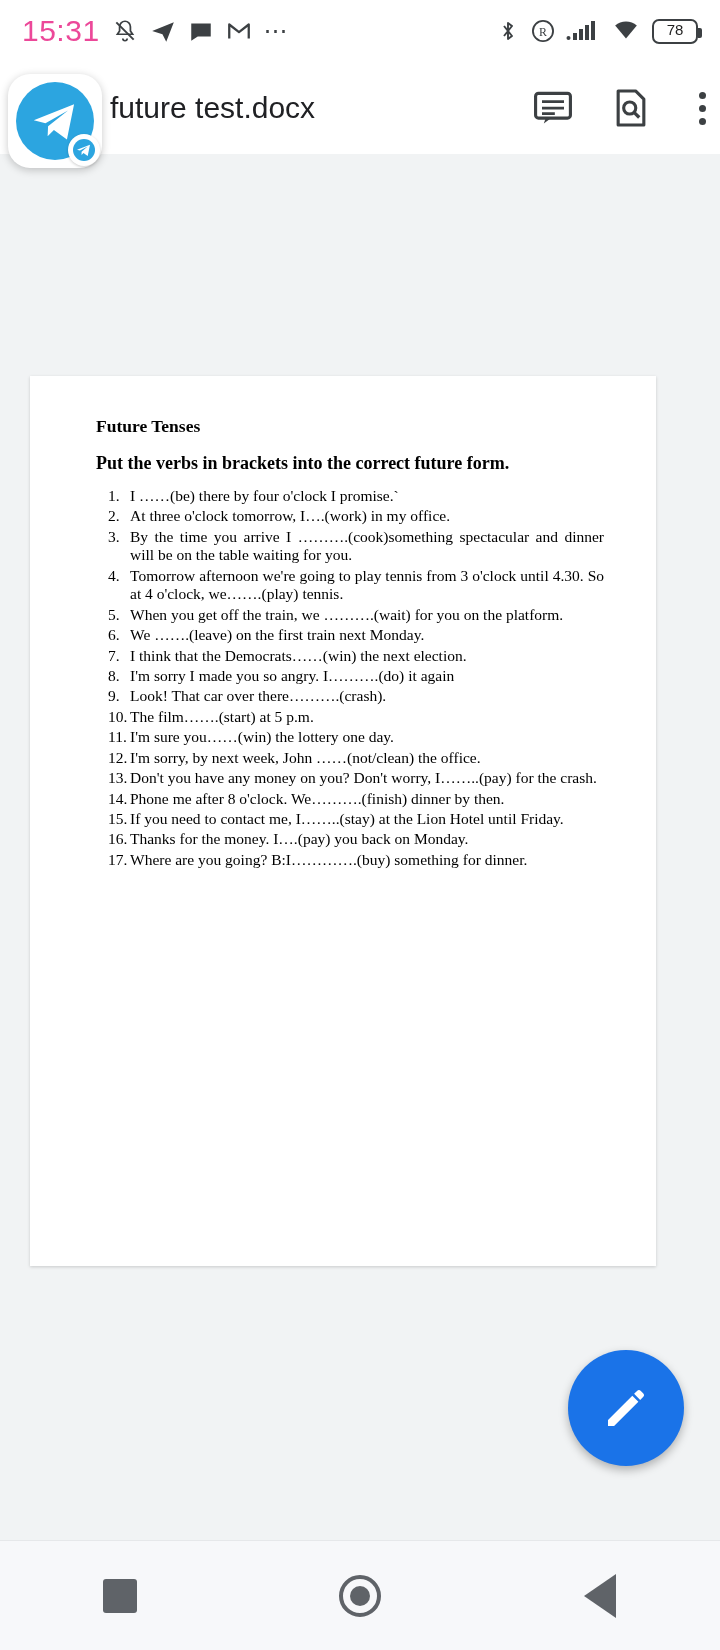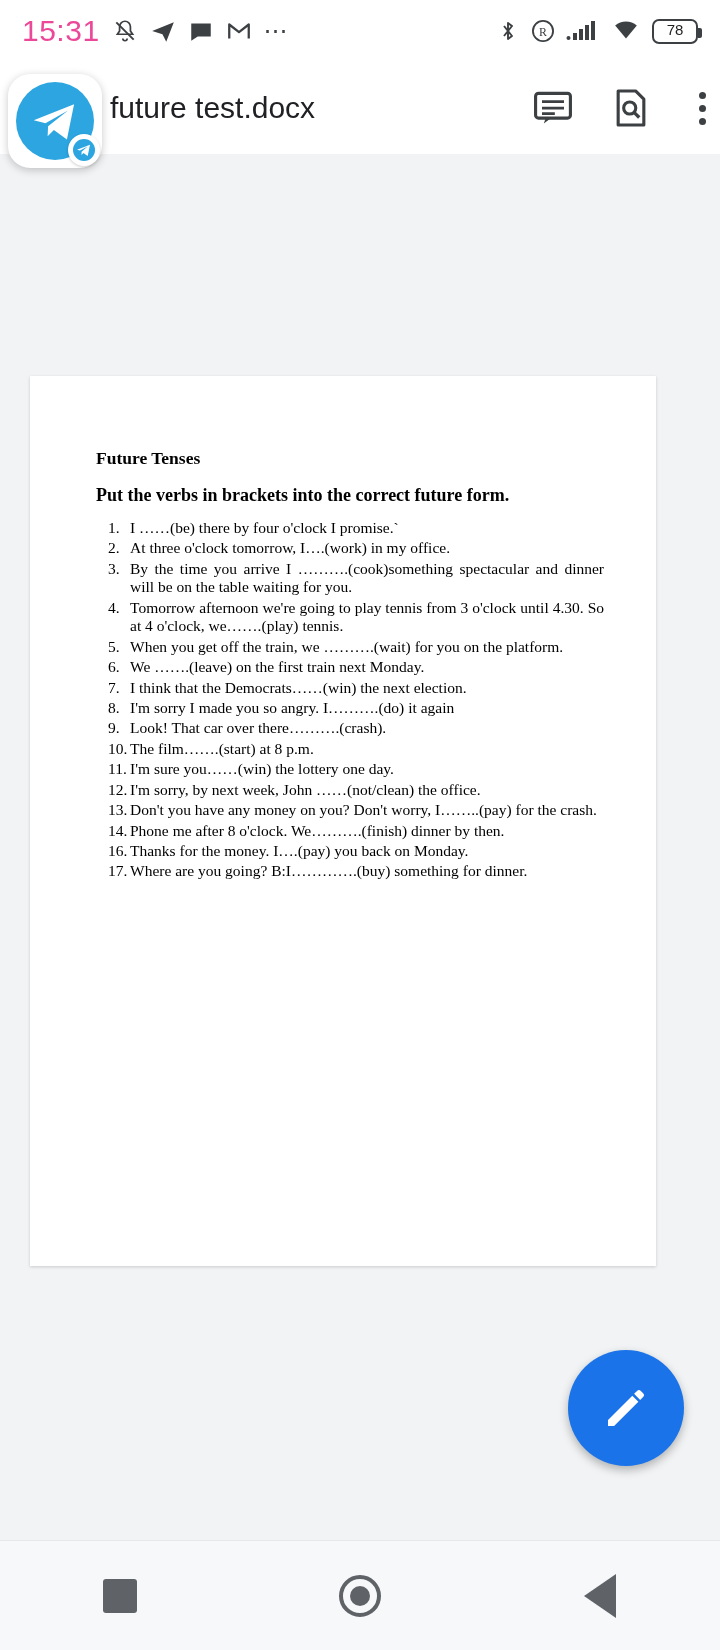--- a/index.html
+++ b/index.html
@@ -115,7 +115,6 @@
     padding: 40px 52px 0 66px;
     color: #000;
     font-family: "Liberation Serif", serif;
-    margin-top: 32px;
   }
   .doc-h1 {
     font-size: 17.5px;

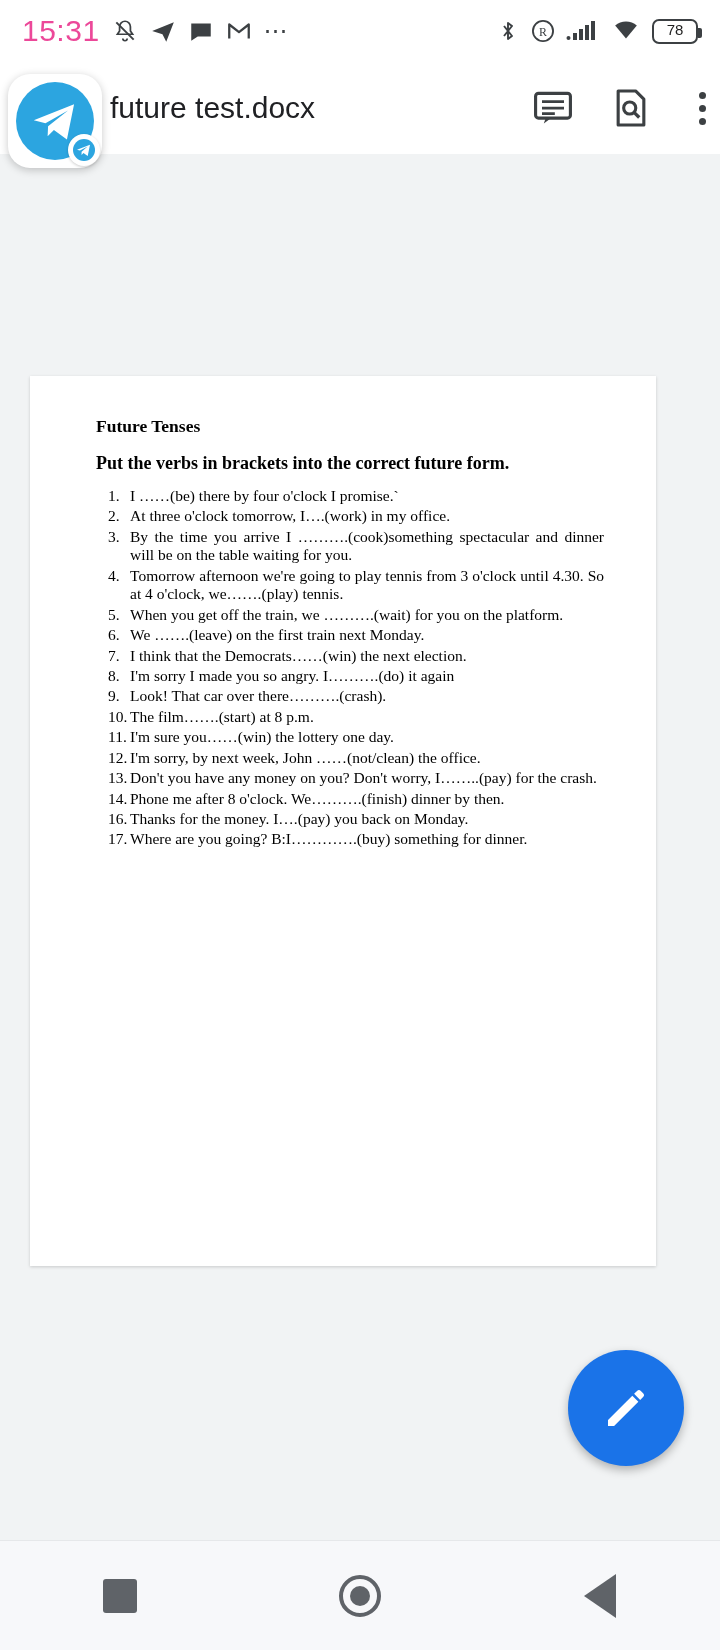--- a/index.html
+++ b/index.html
@@ -311,7 +311,7 @@
             </li>
           <li>
               <span class="num">10.</span>
-              <span class="txt">The film…….(start) at 8 p.m.</span>
+              <span class="txt">The film…….(start) at 5 p.m.</span>
             </li>
           <li>
               <span class="num">11.</span>

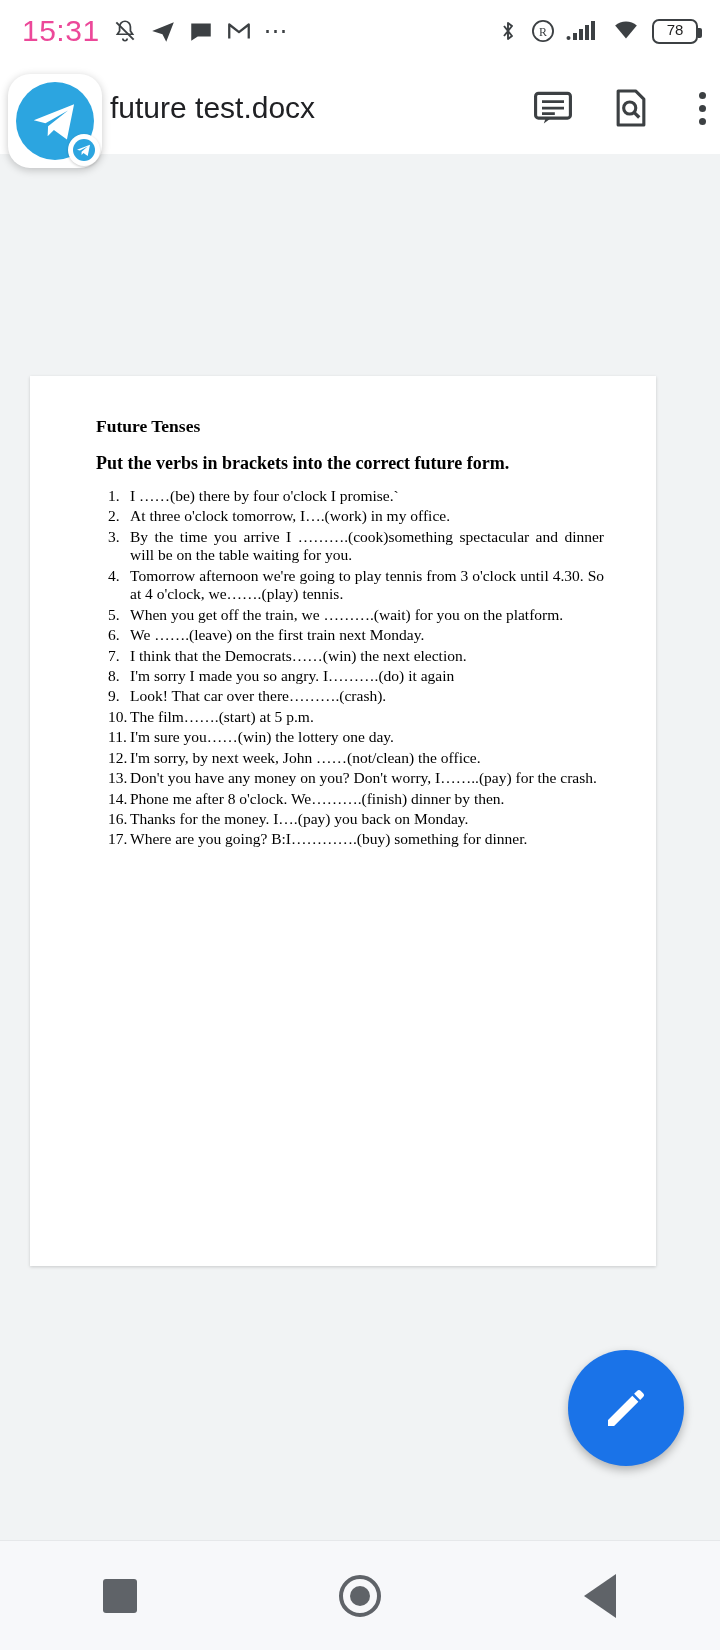--- a/index.html
+++ b/index.html
@@ -328,6 +328,10 @@
           <li>
               <span class="num">14.</span>
               <span class="txt">Phone me after 8 o'clock. We……….(finish)  dinner by then.</span>
+            </li>
+          <li>
+              <span class="num">15.</span>
+              <span class="txt">If you need to contact me, I……..(stay)  at the Lion Hotel until Friday.</span>
             </li>
           <li>
               <span class="num">16.</span>

